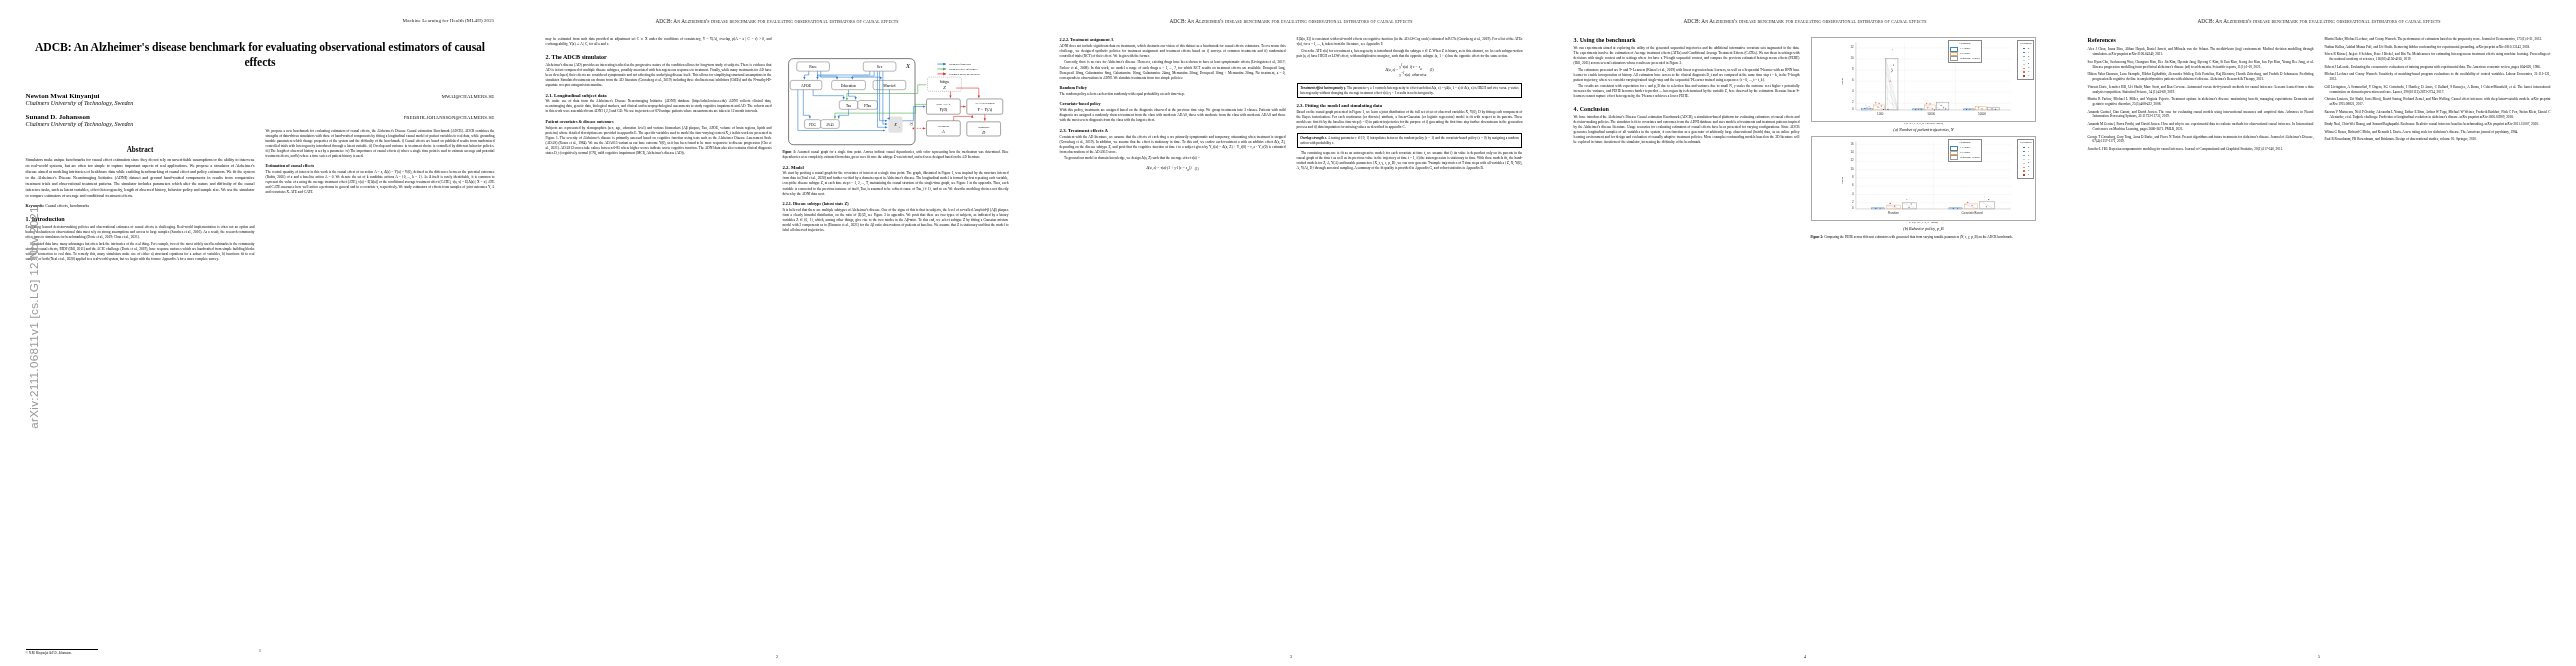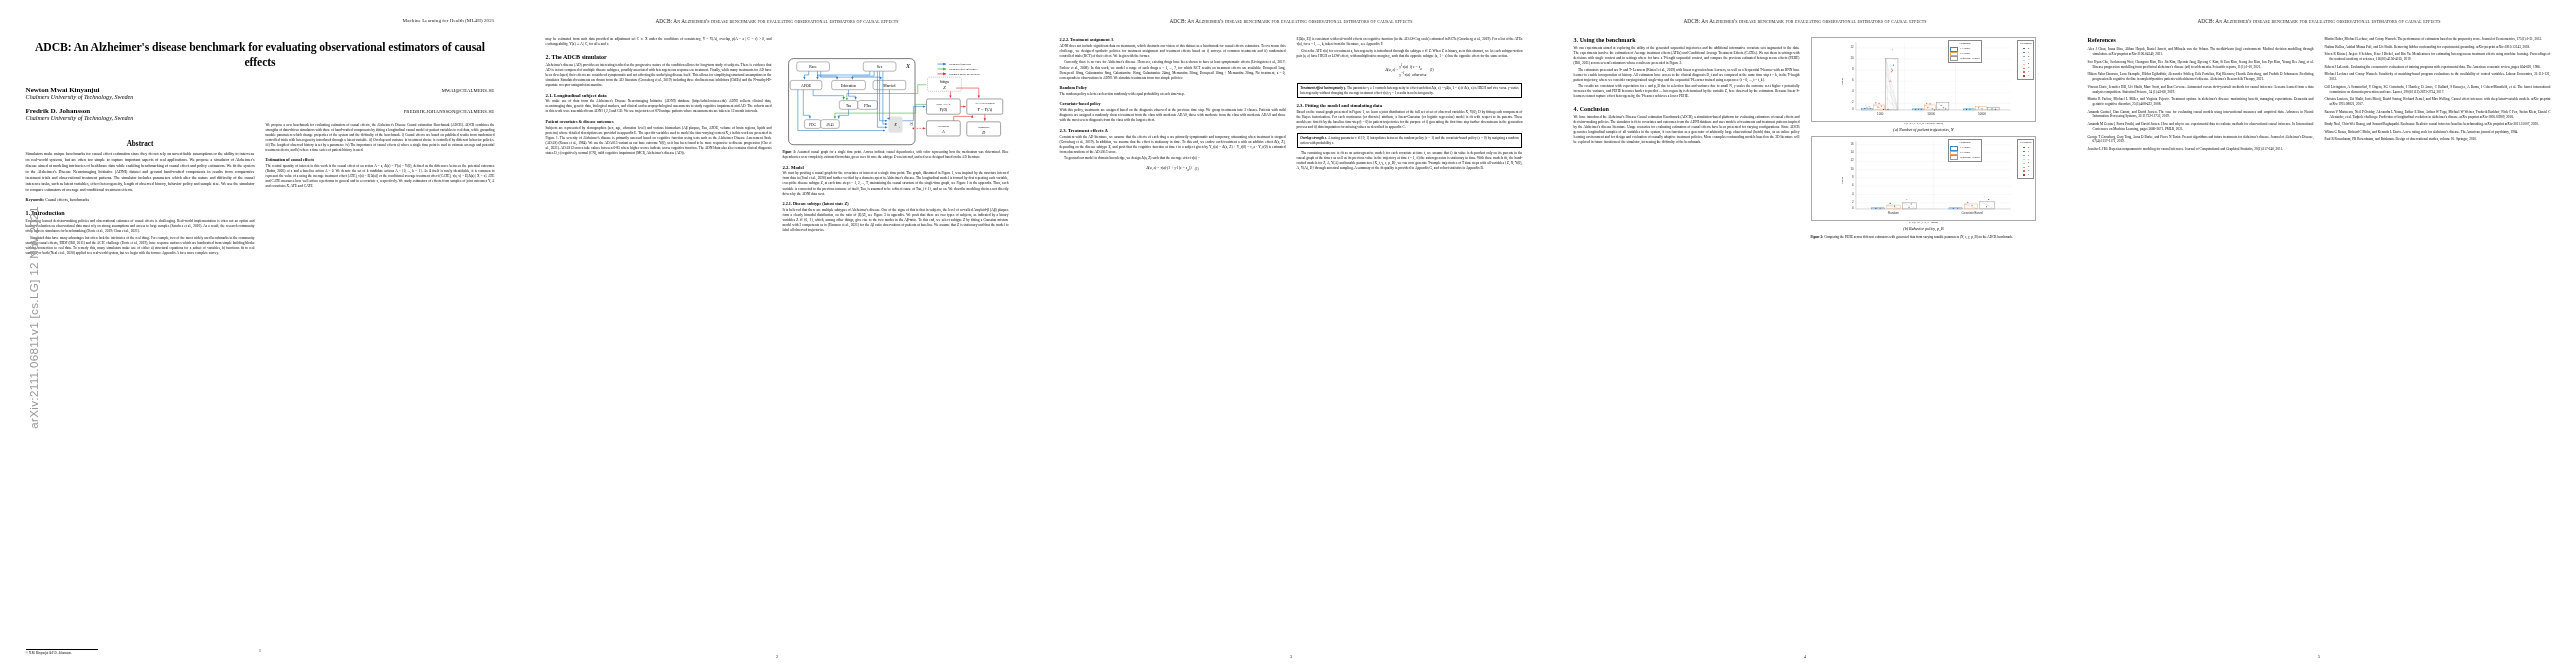--- a/index.html
+++ b/index.html
@@ -24,7 +24,7 @@
 
   .title{font-size:11.7px;font-weight:bold;text-align:center;line-height:1.28;
     margin:0;padding:0 25.6px;letter-spacing:-0.1px;}
-  .authblock{padding:0 25.6px;margin-top:15px;}
+  .authblock{padding:0 25.6px;margin-top:21px;}
   .authrow{display:flex;justify-content:space-between;align-items:baseline;}
   .auth{font-size:7px;font-weight:bold;}
   .affil{font-size:6.1px;font-style:italic;}

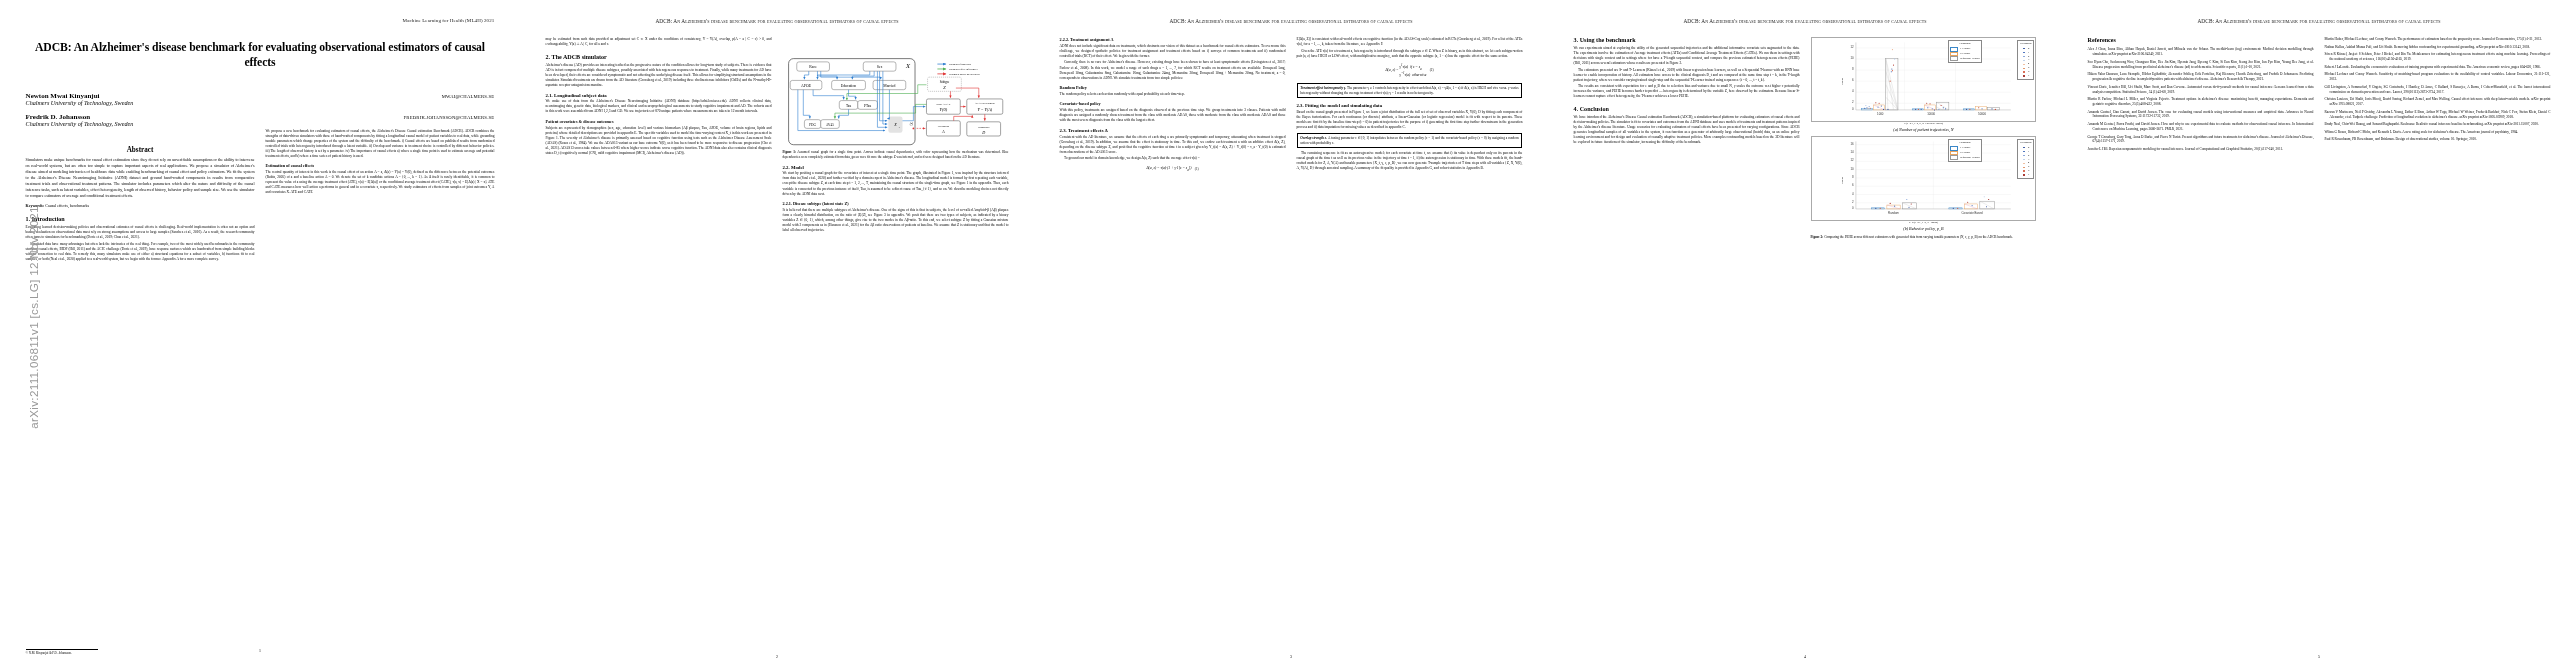--- a/index.html
+++ b/index.html
@@ -99,7 +99,7 @@
       </div>
       <div class="affil">Chalmers University of Technology, Sweden</div>
       <div class="authrow" style="margin-top:6.7px;">
-        <span class="auth">Fredrik D. Johansson</span>
+        <span class="auth">Sunand D. Johansson</span>
         <span class="email">FREDRIK.JOHANSSON@CHALMERS.SE</span>
       </div>
       <div class="affil">Chalmers University of Technology, Sweden</div>

